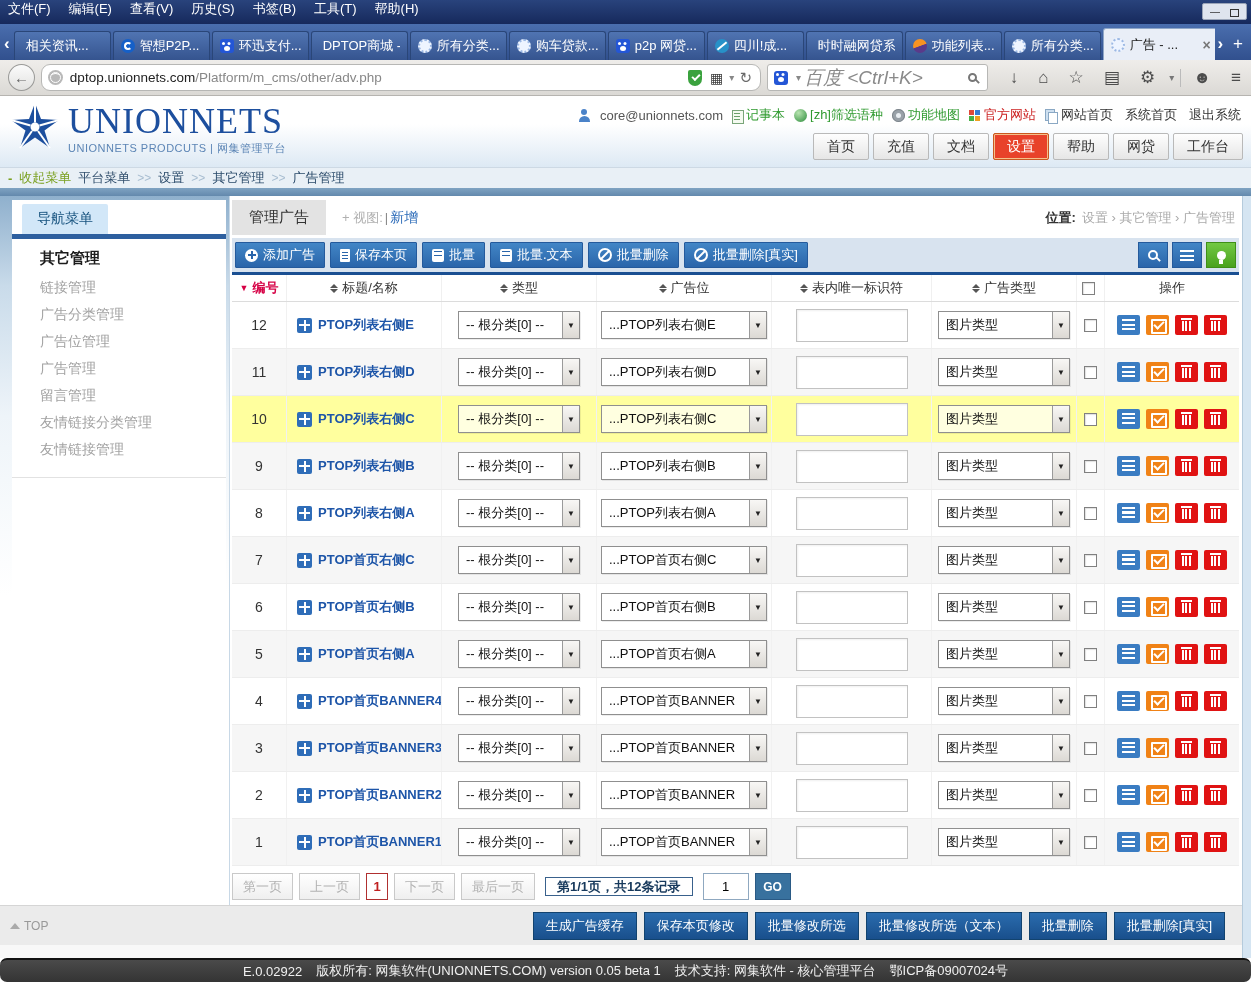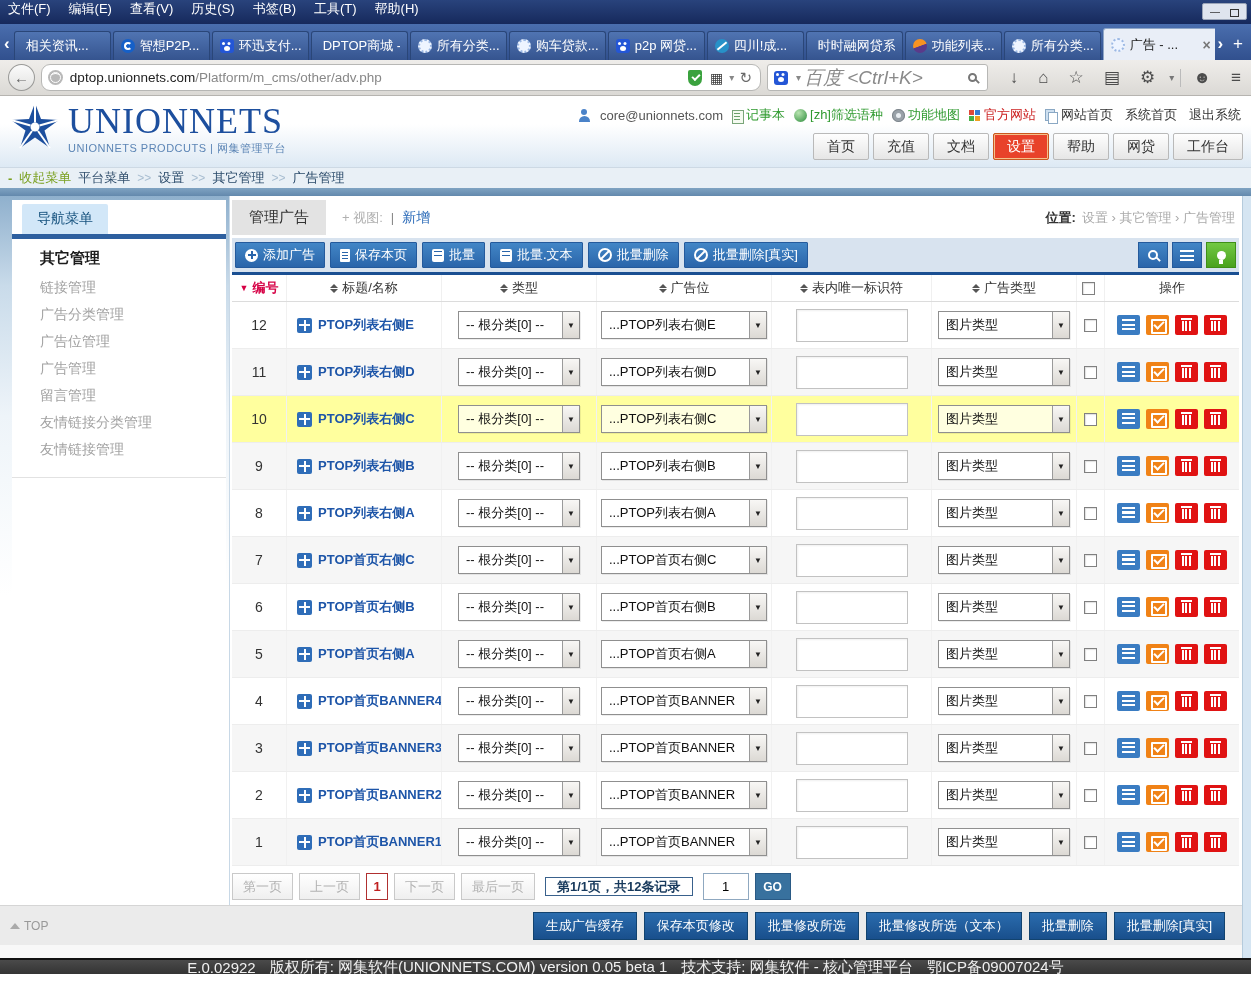--- a/index.html
+++ b/index.html
@@ -111,7 +111,7 @@
   .main{flex:1;position:relative;padding:4px 12px 0 2px;}
   .main-tabrow{display:flex;align-items:center;height:35px;}
   .main-tab{background:#e3e3e3;padding:8px 17px;font-size:15px;color:#333;}
-  .view-area{margin-left:16px;color:#b0b0b0;font-size:13px;display:flex;gap:8px;align-items:center;}
+  .view-area{margin-left:16px;color:#b0b0b0;font-size:13px;display:flex;gap:2px;align-items:center;}
   .view-sep{color:#888;}
   .view-new{color:#2a6ab8;font-size:14px;}
   .loc-area{margin-left:auto;font-size:13px;display:flex;gap:6px;align-items:center;padding-right:4px;}

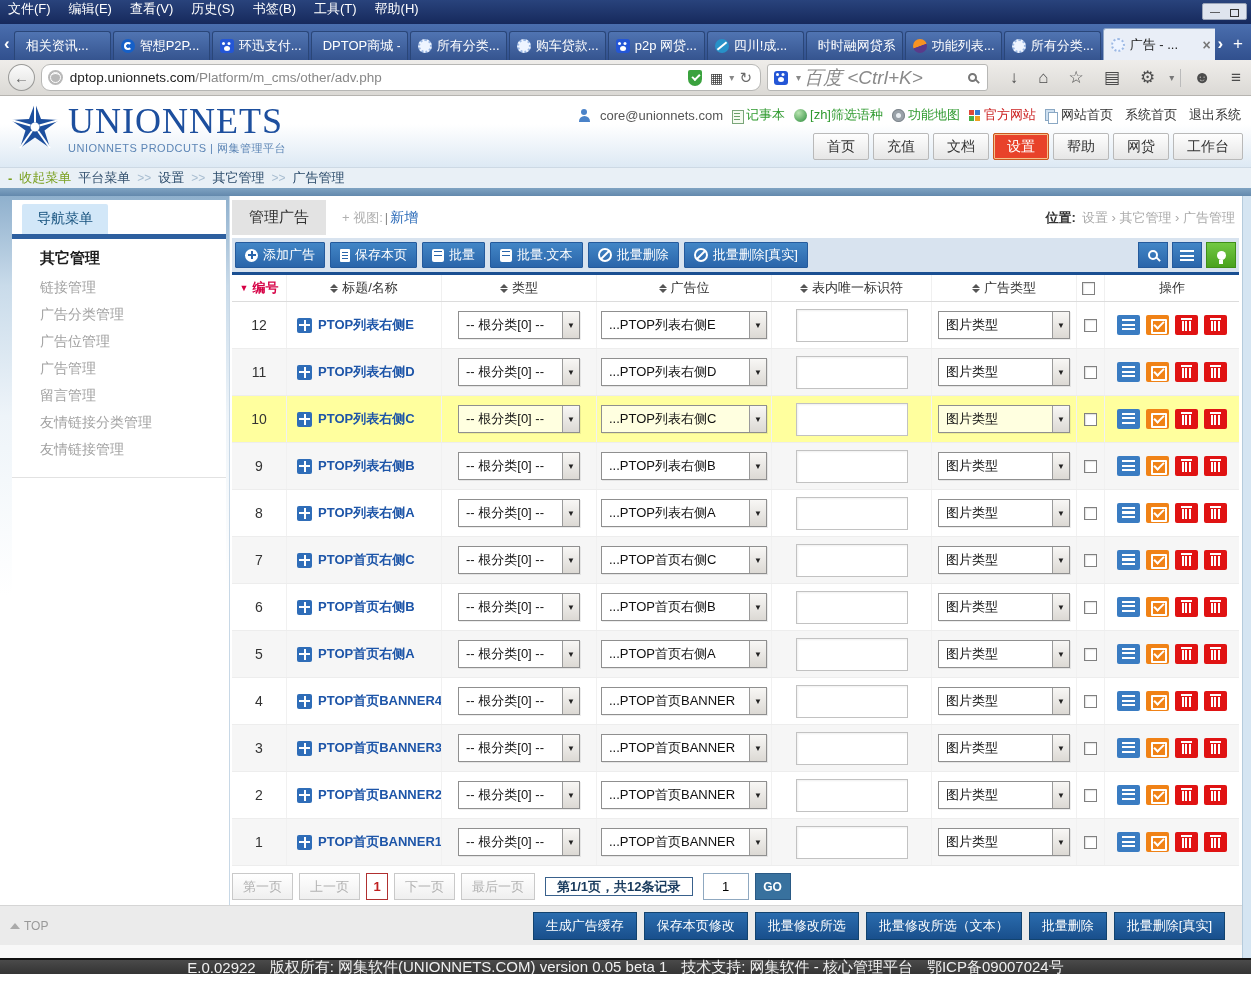--- a/index.html
+++ b/index.html
@@ -206,7 +206,7 @@
   .act-btn{height:28px;display:flex;align-items:center;padding:0 12px;background:linear-gradient(#2a6cae,#194f8c);border:1px solid #12436f;color:#fff;font-size:13px;white-space:nowrap;}
 
   .gap-strip{position:absolute;top:945px;left:0;right:0;height:13px;background:#f8f8f8;}
-  .statusbar{position:absolute;top:958px;left:0;right:0;height:16px;background:linear-gradient(#4a4a4a,#343434);border-top:2px solid #121212;display:flex;align-items:center;justify-content:center;gap:14px;color:#f0f0f0;font-size:15px;}
+  .statusbar{position:absolute;top:958px;left:0;right:0;height:24px;background:linear-gradient(#4a4a4a,#343434);border-top:2px solid #121212;display:flex;align-items:center;justify-content:center;gap:14px;color:#f0f0f0;font-size:13px;border-radius:7px;}
   .scroll-strip{position:absolute;right:0;top:196px;height:762px;width:9px;background:#d5e5f2;border-left:1px solid #b5cbdc;}
 </style>
 </head>

